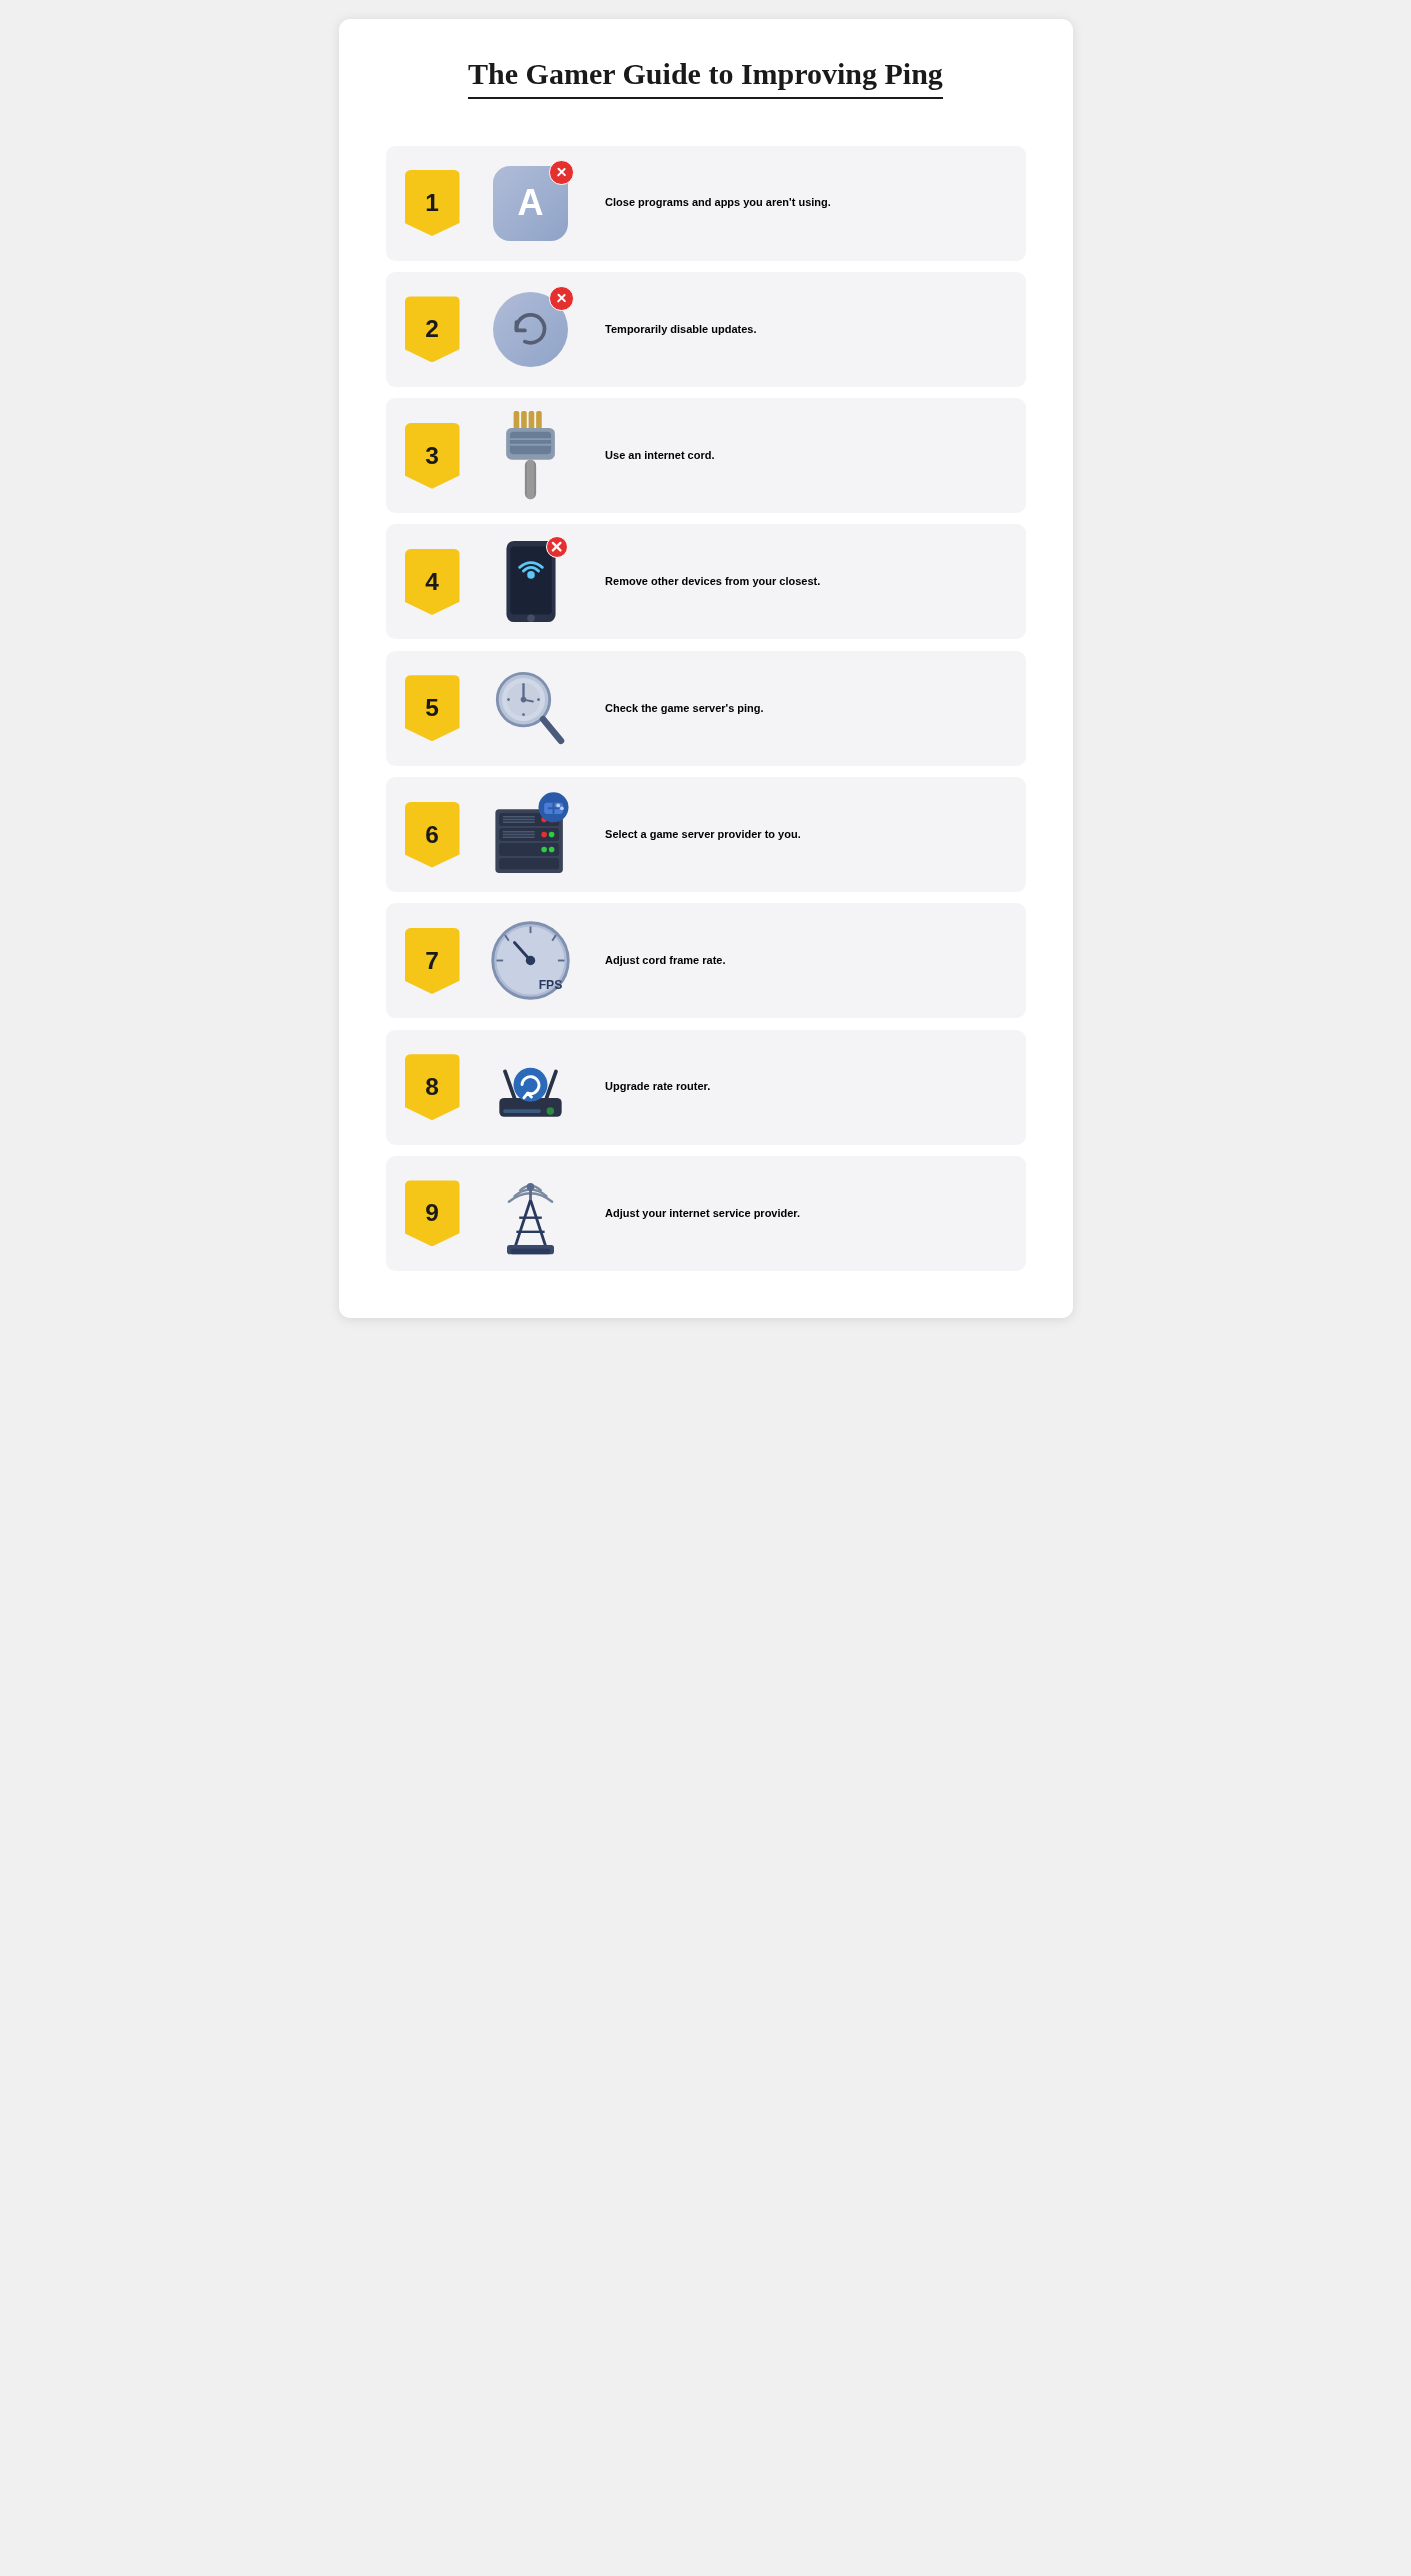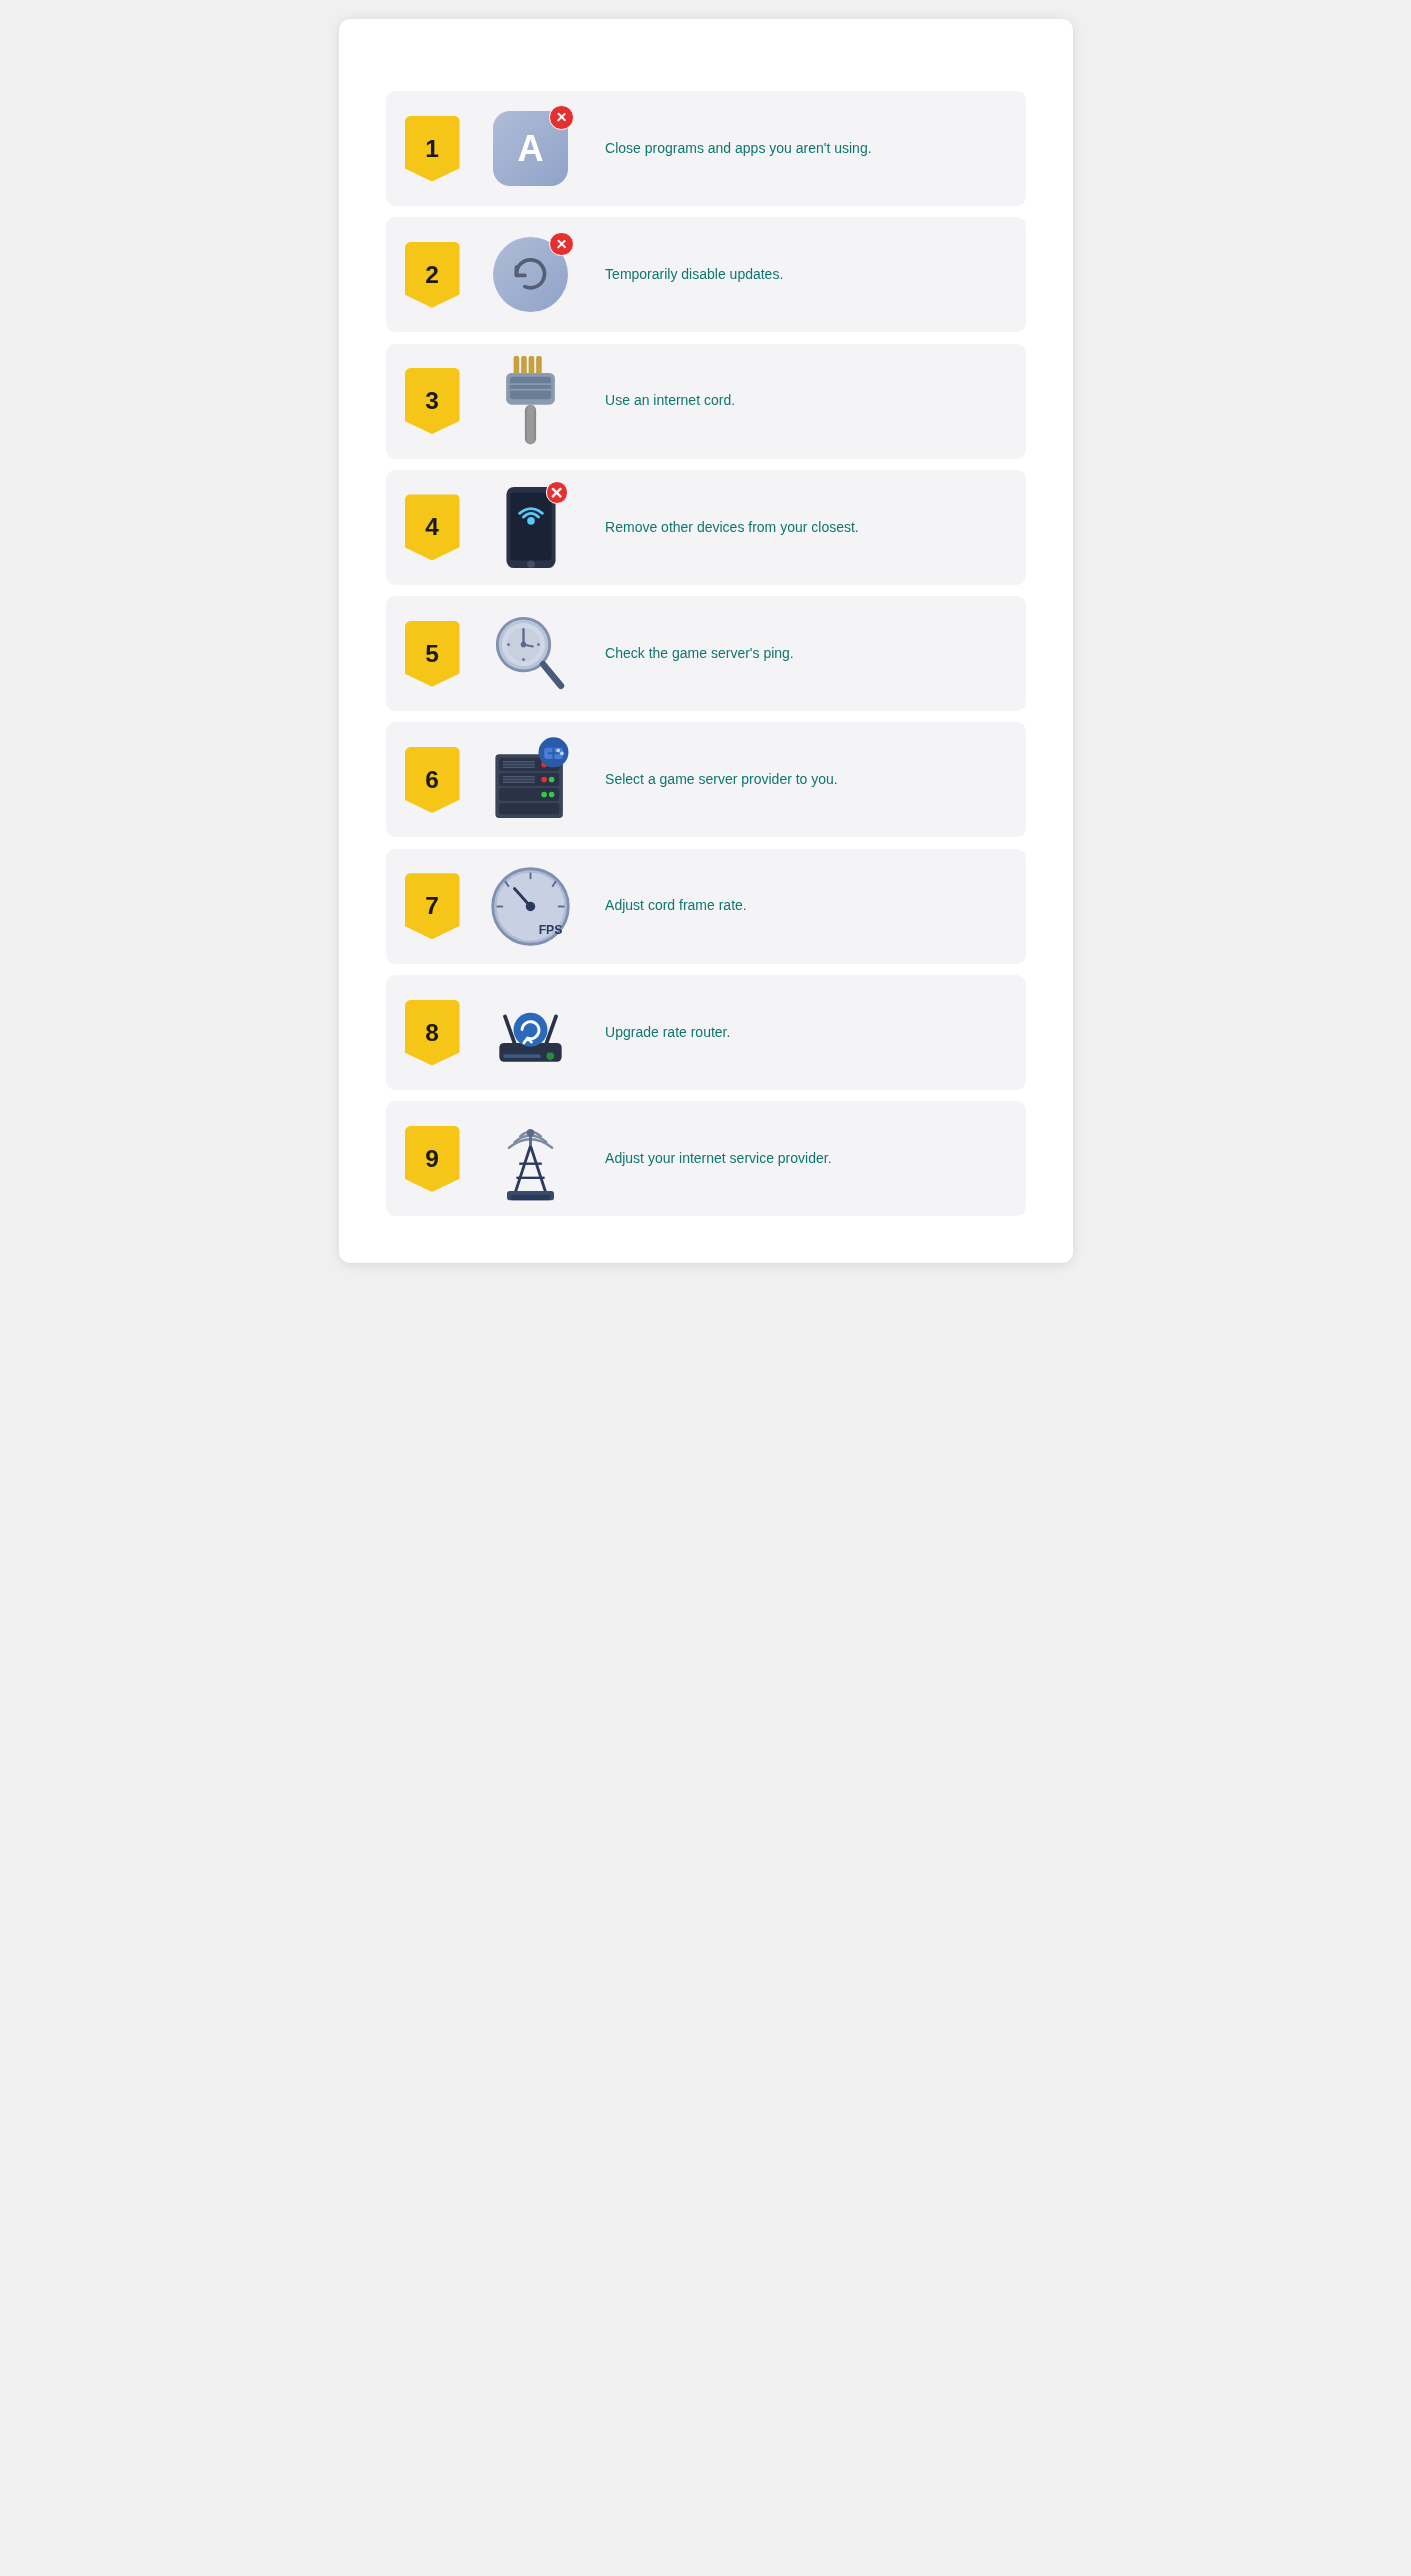--- a/index.html
+++ b/index.html
@@ -149,6 +149,7 @@
 
 <div class="card">
   <div class="header">
+    <h1>The Gamer Guide to Improving Ping</h1>
   </div>
 
   <div class="items-list">

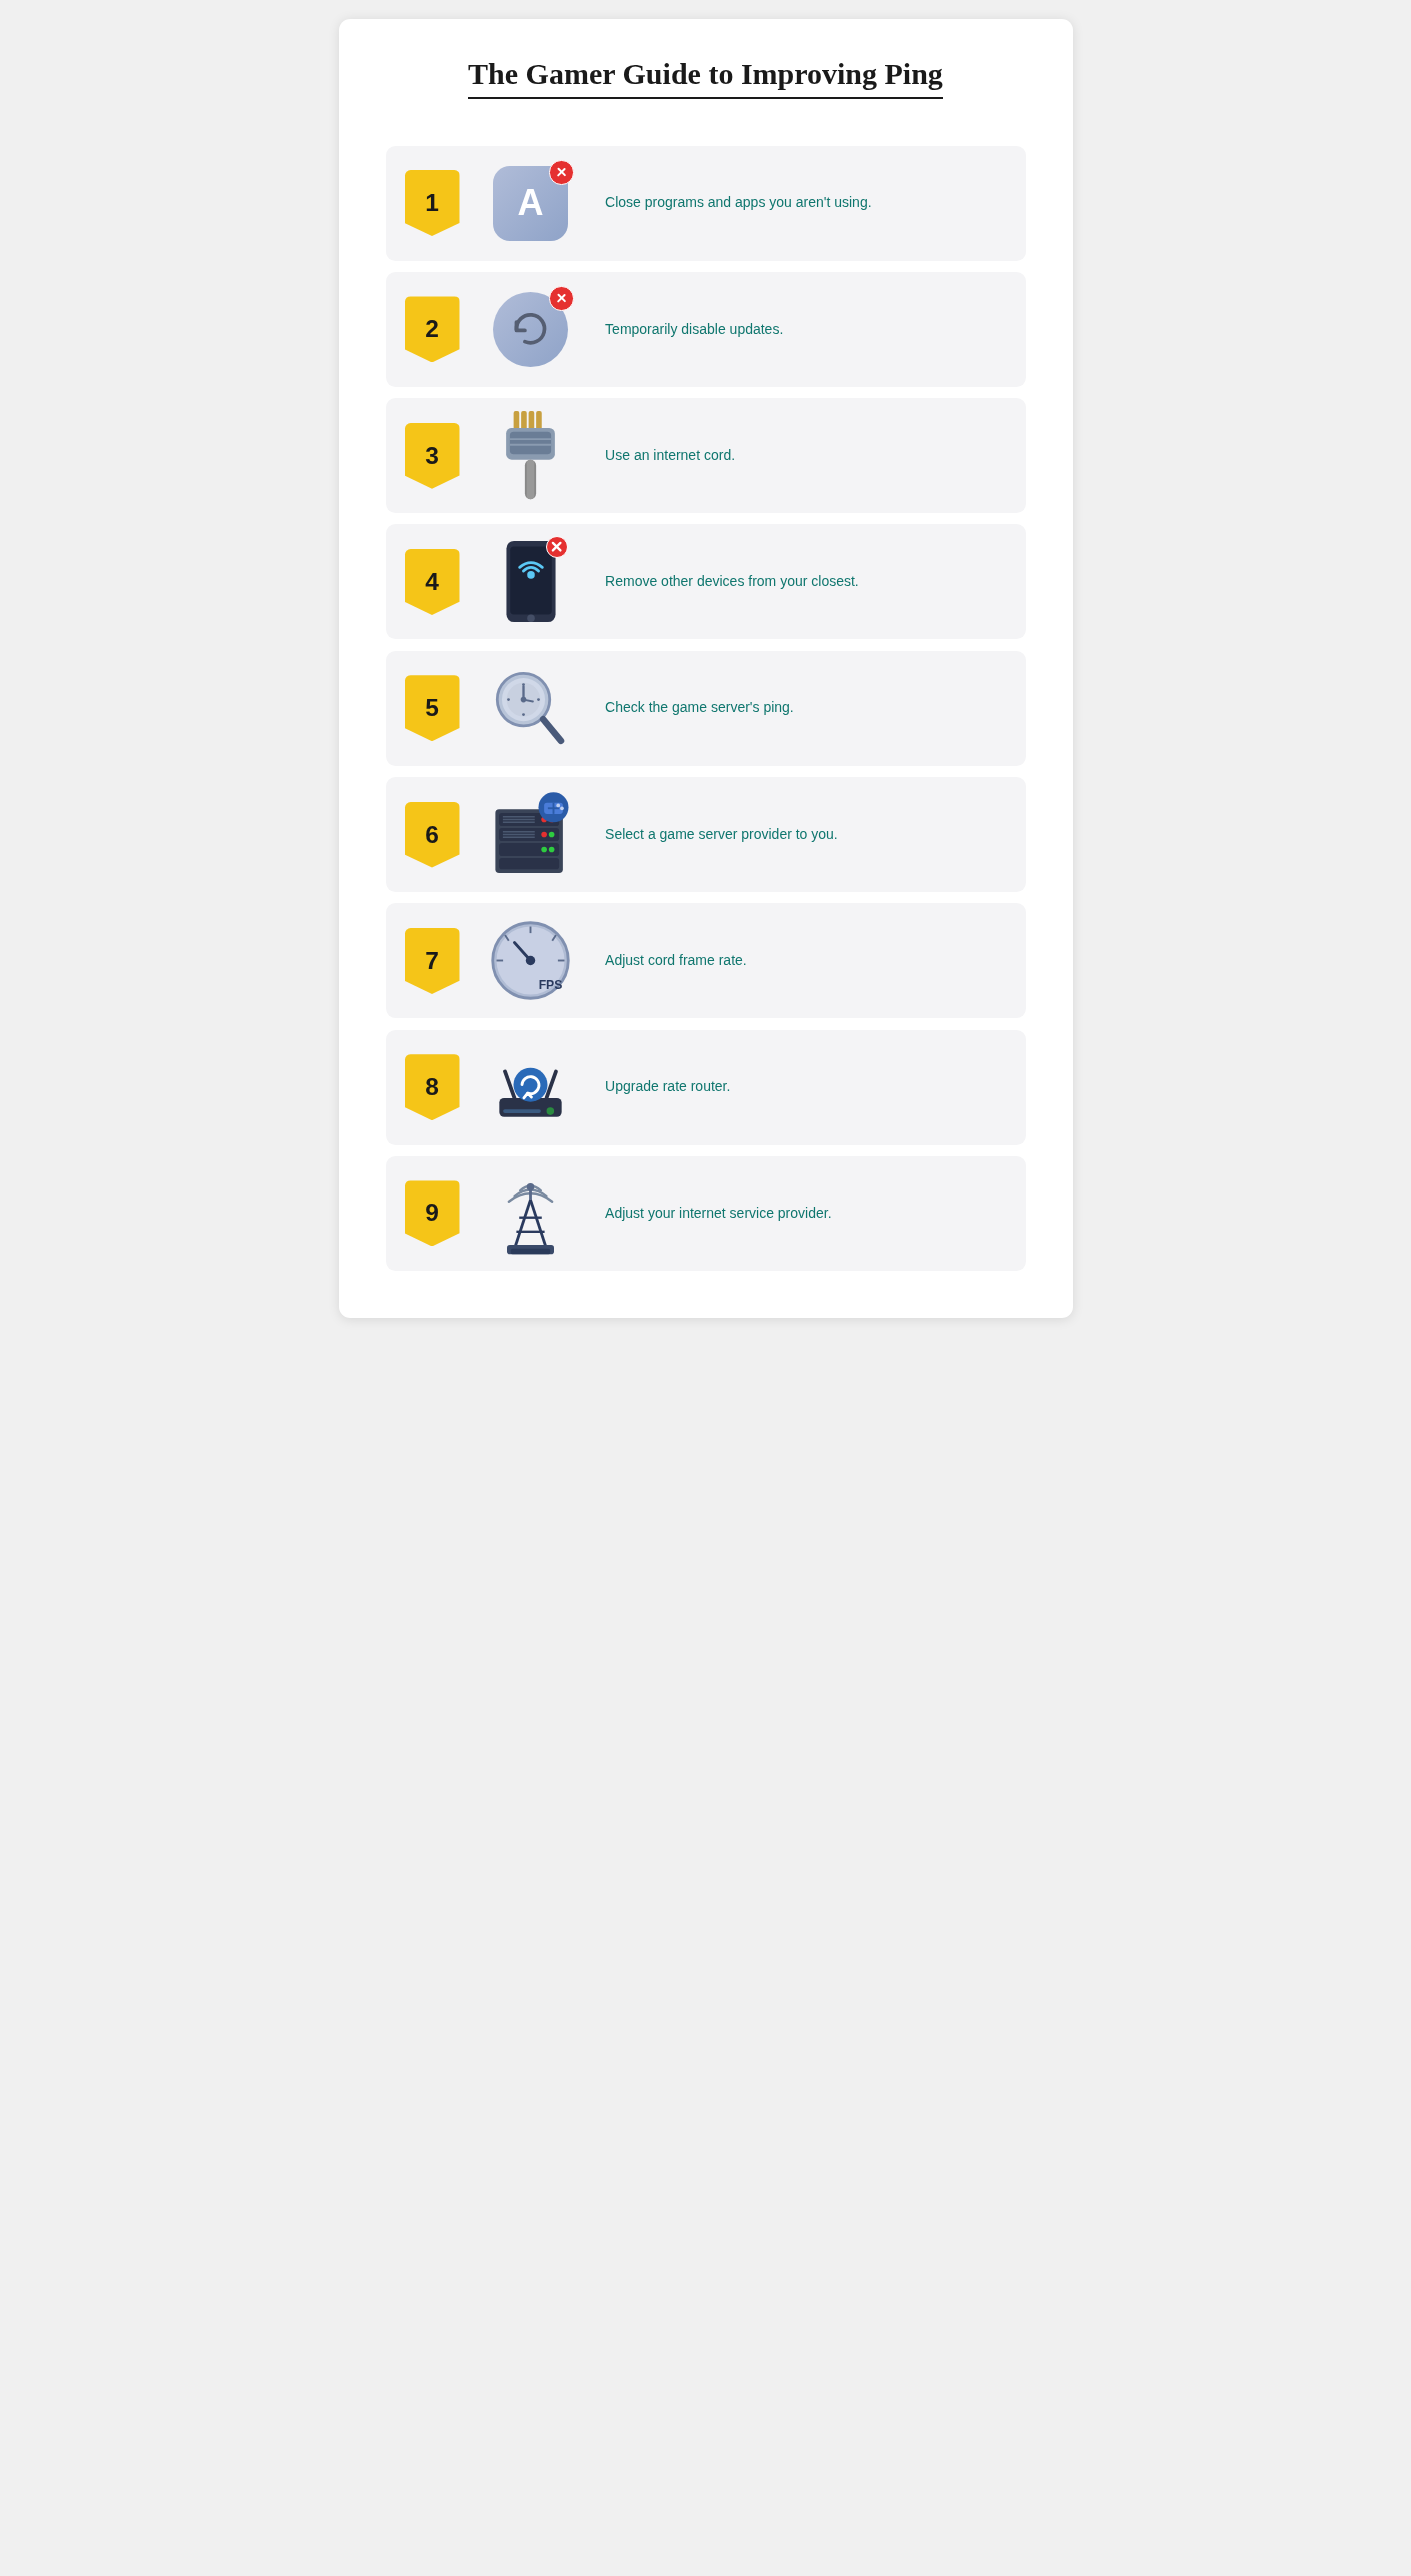--- a/index.html
+++ b/index.html
@@ -83,10 +83,11 @@
       position: relative;
     }
     .item-text {
-      font-size: 14px;
-      color: #0f766e;
+      font-size: 11px;
+      color: #000000;
       font-family: Arial, sans-serif;
       line-height: 1.4;
+      font-weight: bold;
     }
 
     

